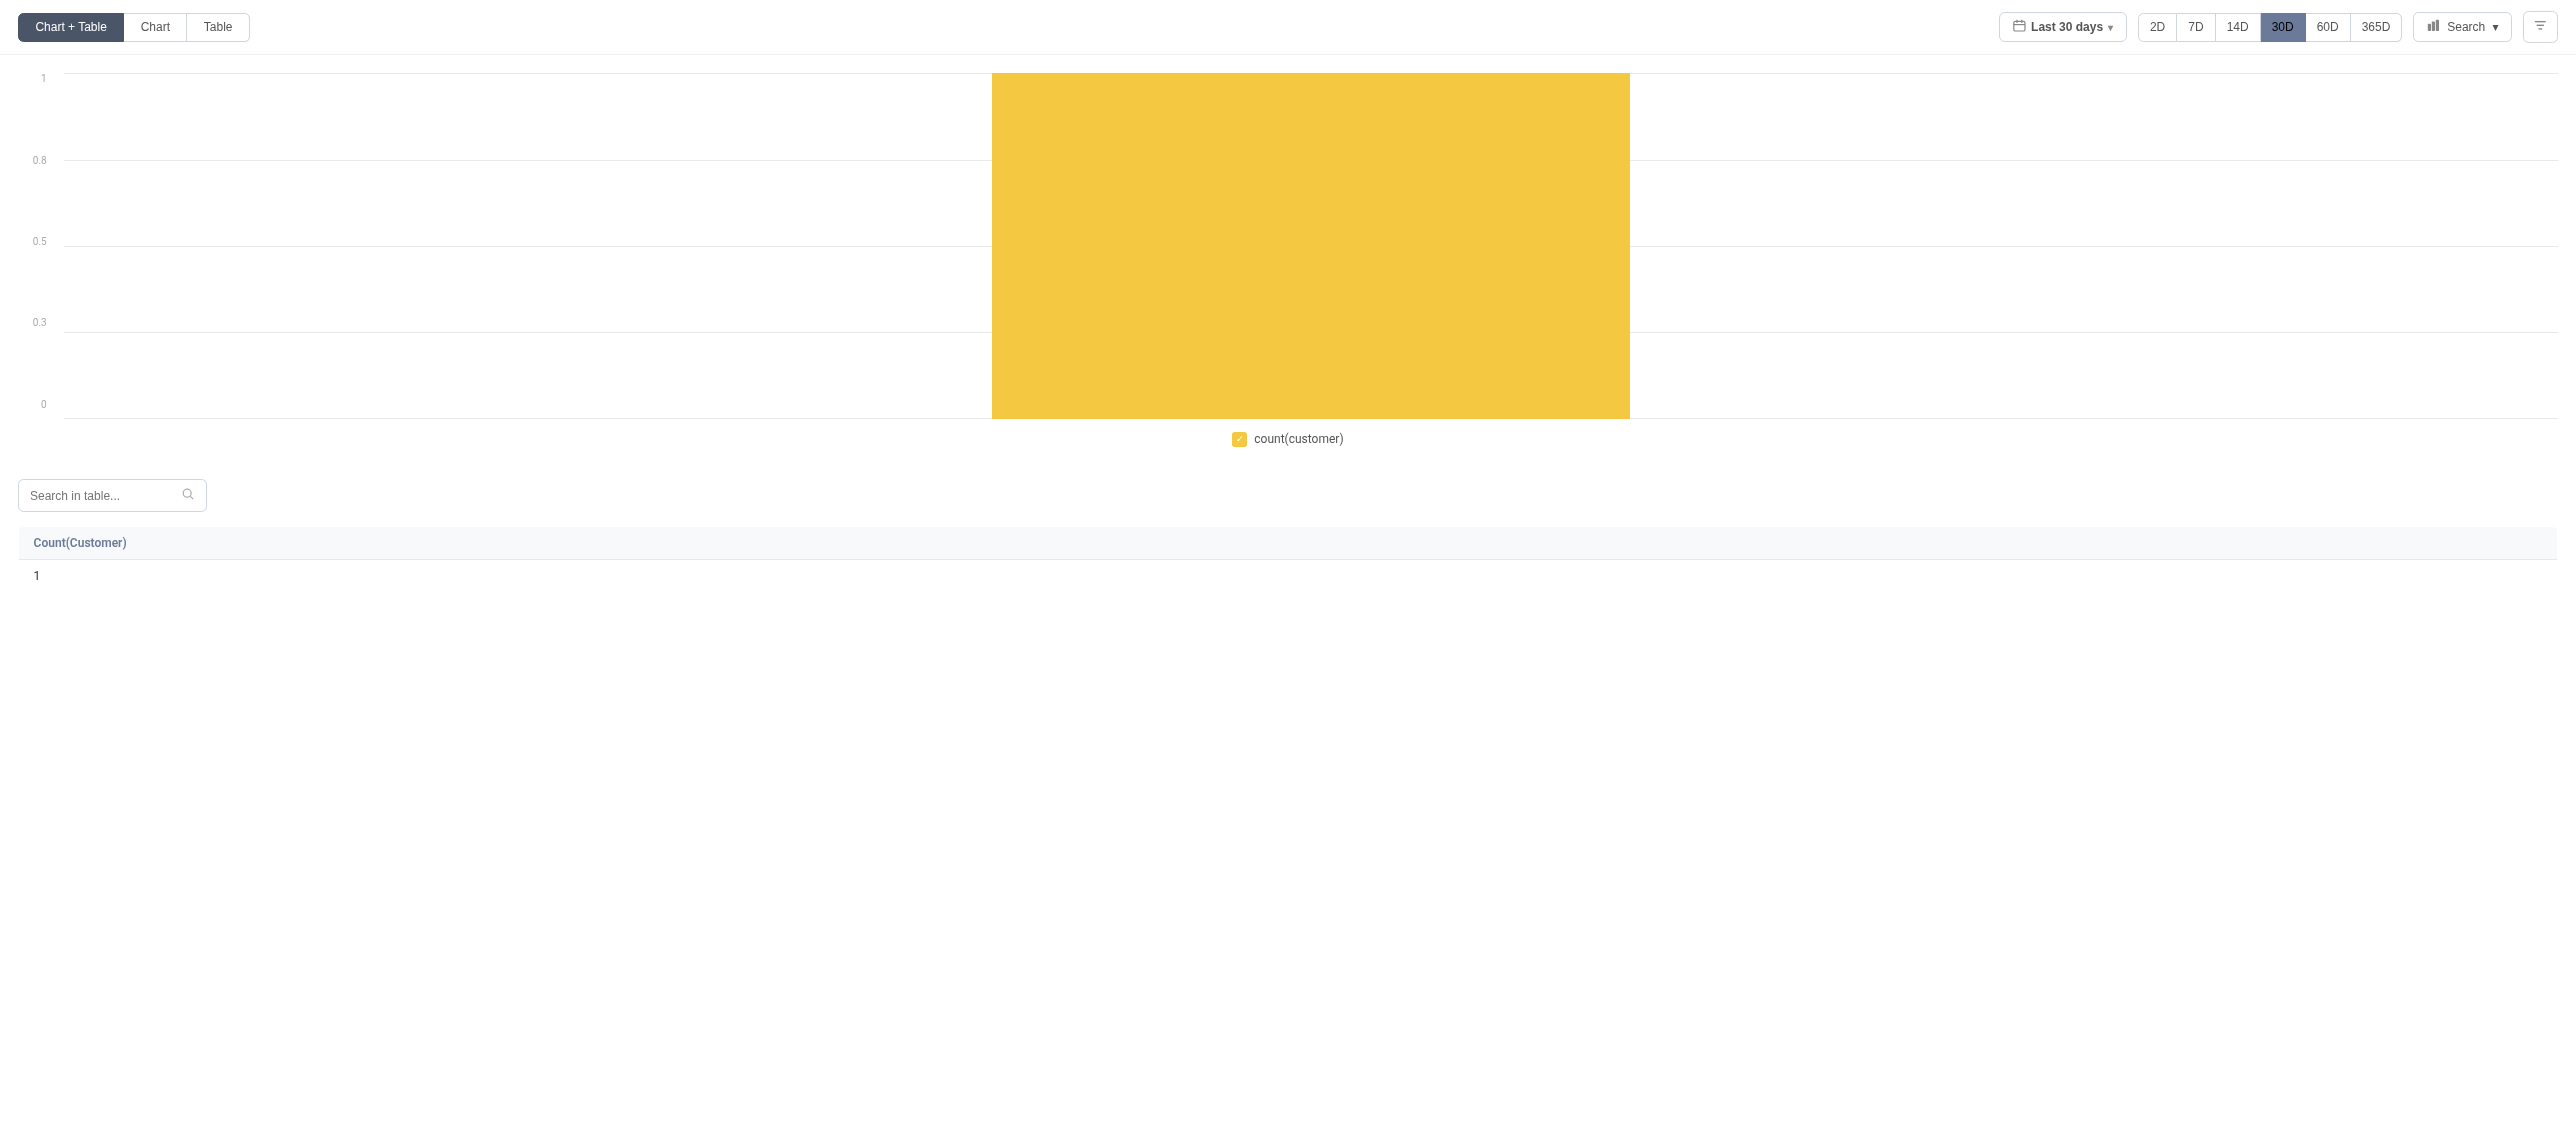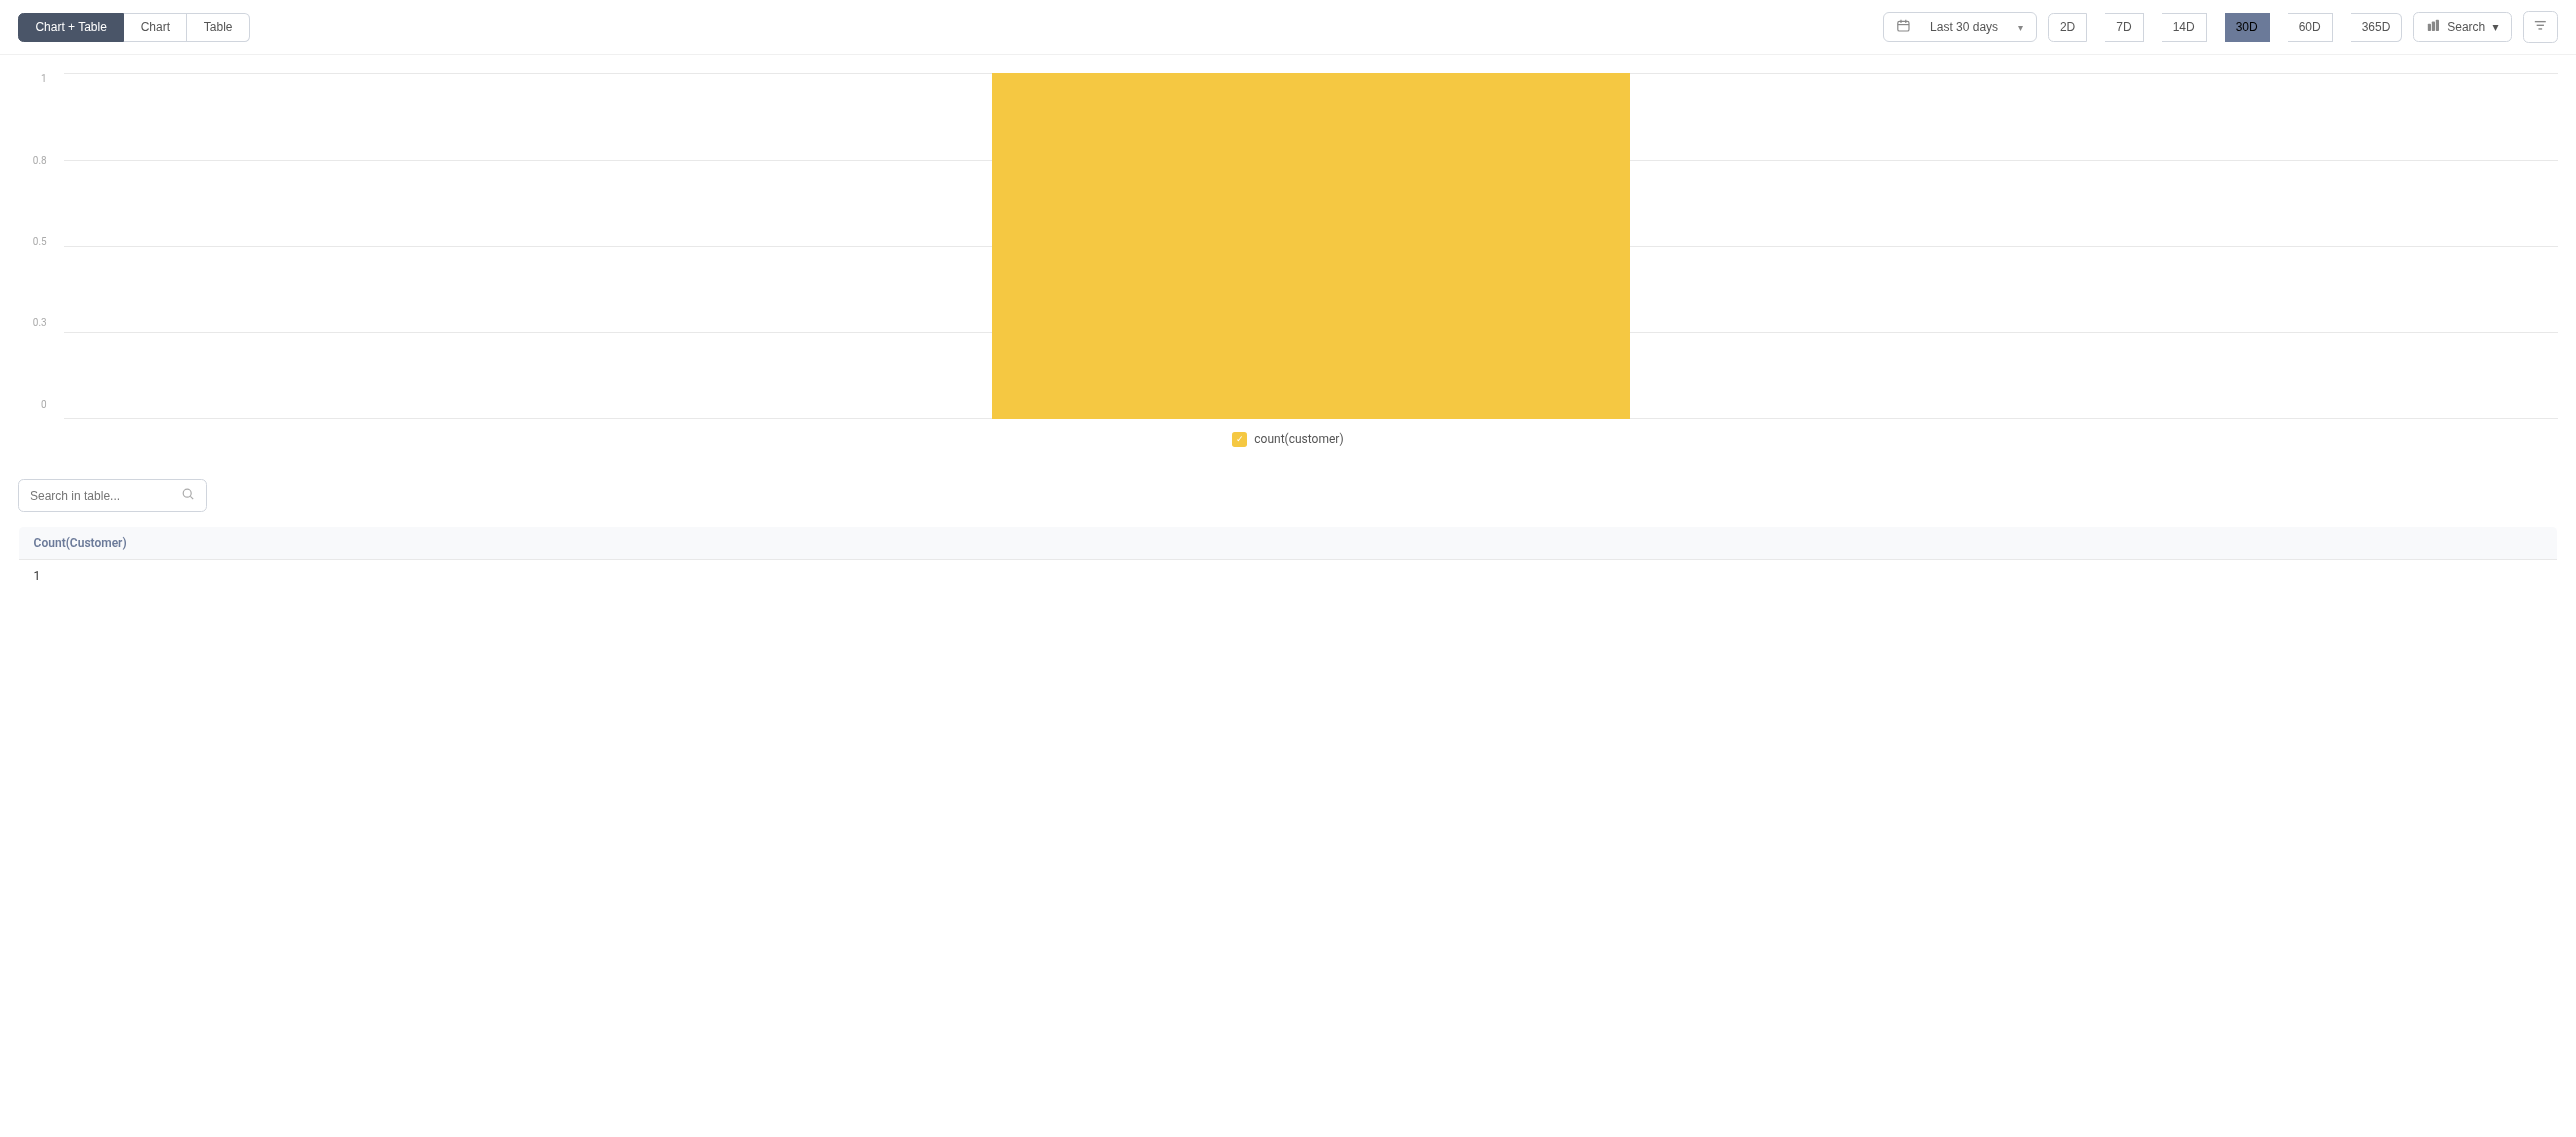--- a/index.html
+++ b/index.html
@@ -53,7 +53,7 @@
     .date-range-btn {
       display: flex;
       align-items: center;
-      gap: 20px;
+      gap: 5px;
       padding: 6.4px 12.8px;
       border: 0.9px solid #d0d5dd;
       border-radius: 6px;
@@ -61,6 +61,7 @@
       cursor: pointer;
       font-size: 12px;
       color: #555;
+      font-weight: bold;
     }
     .calendar-icon {
       color: #888;

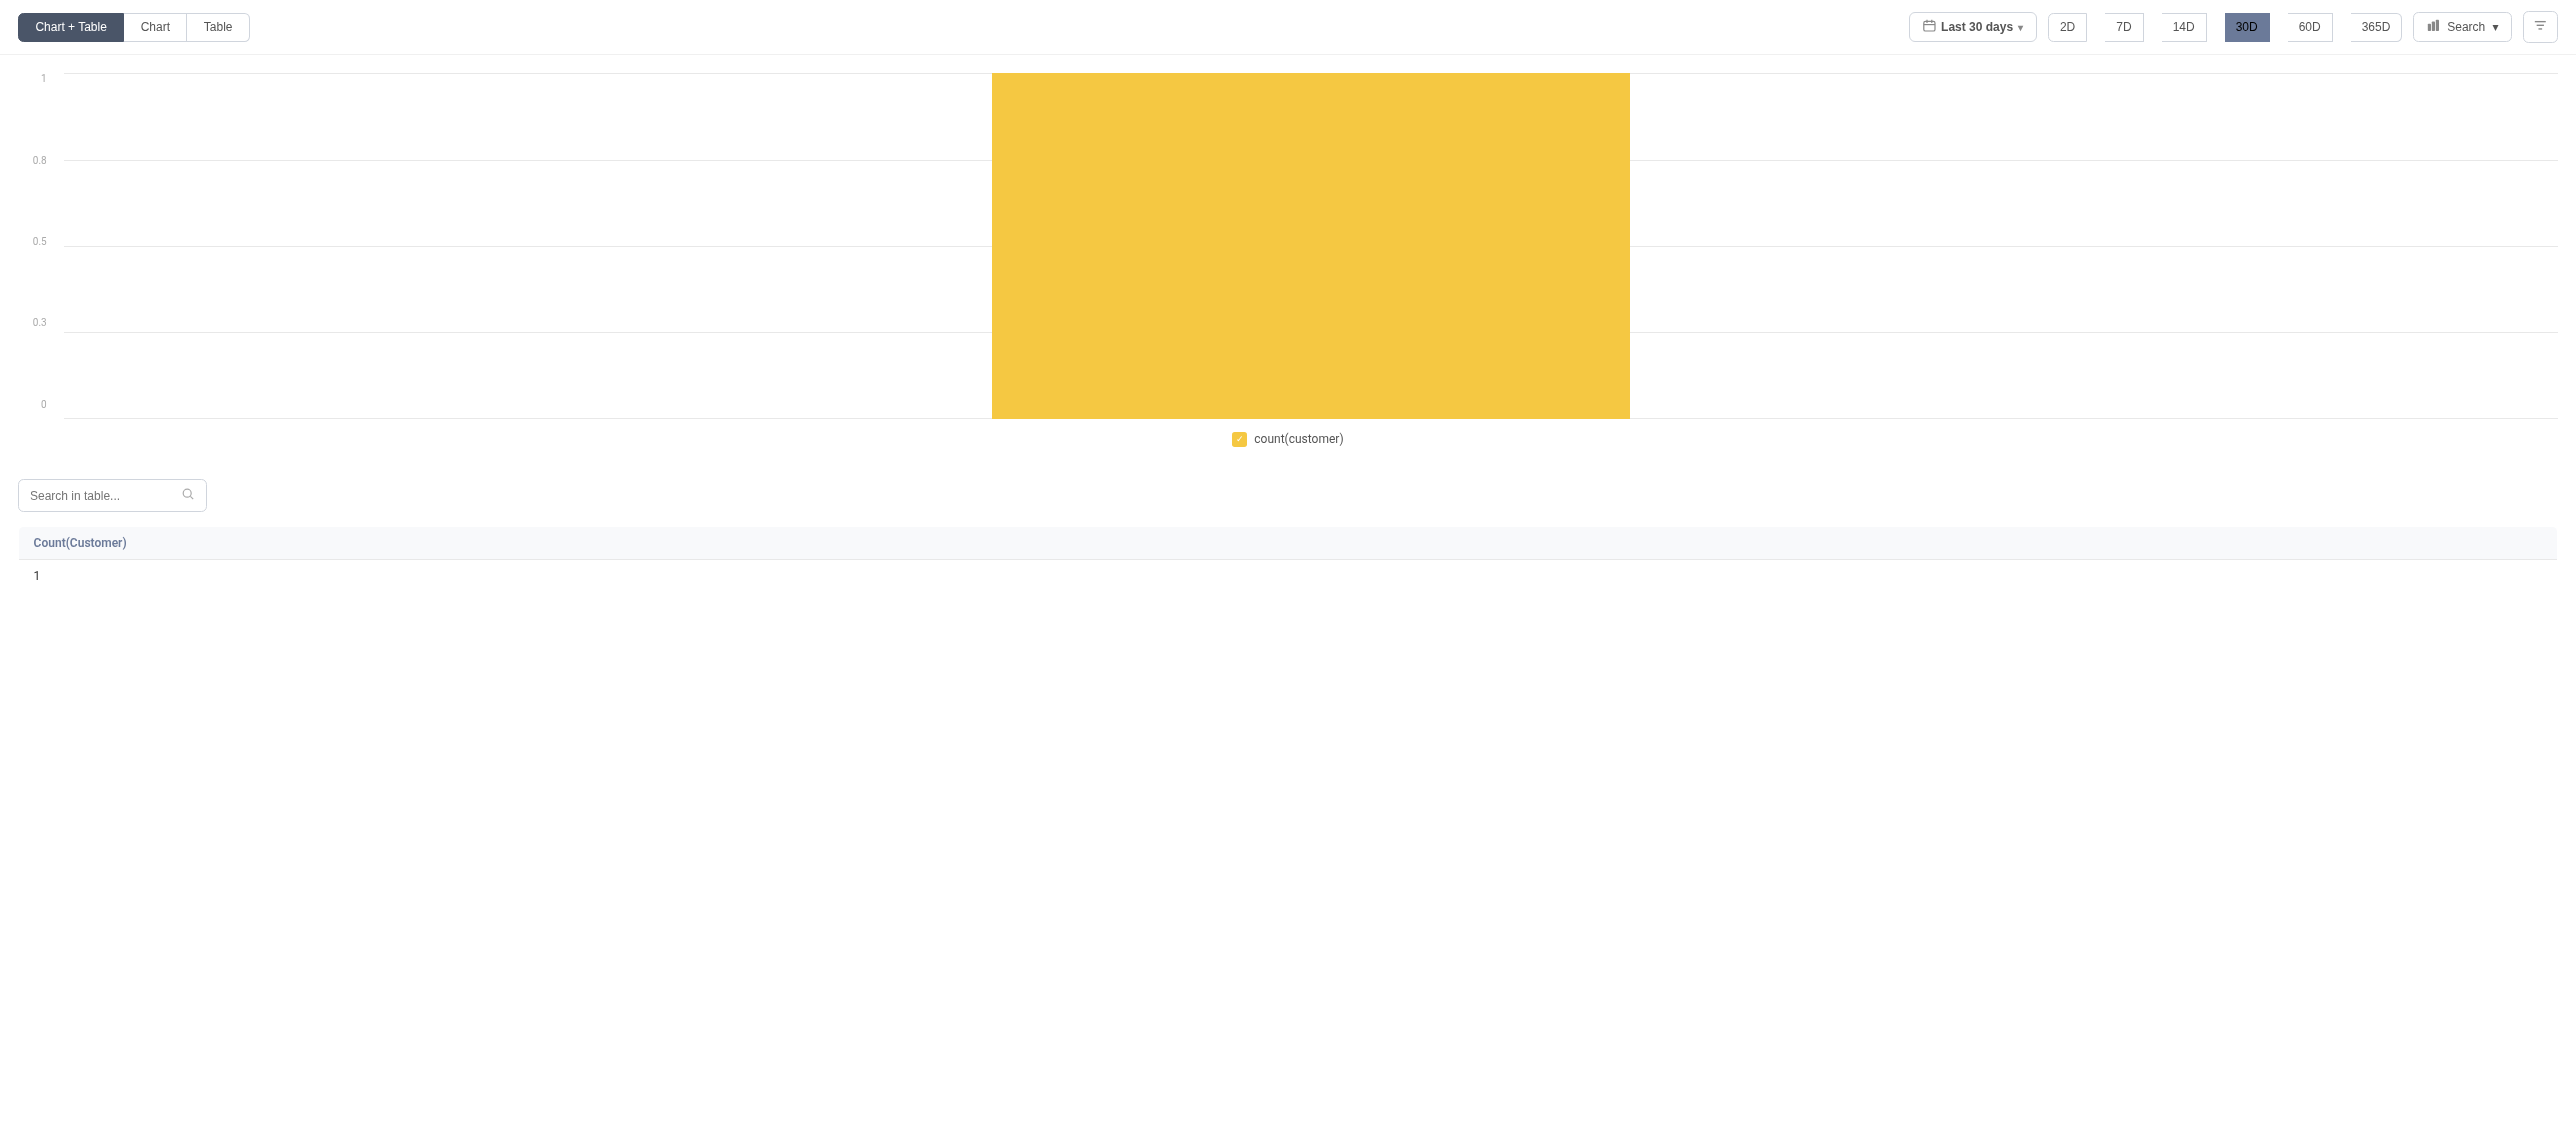--- a/index.html
+++ b/index.html
@@ -74,7 +74,7 @@
     .period-group {
       display: flex;
       align-items: center;
-      gap: 18px;
+      gap: 0;
     }
     .period-btn {
       padding: 6.4px 11px;

